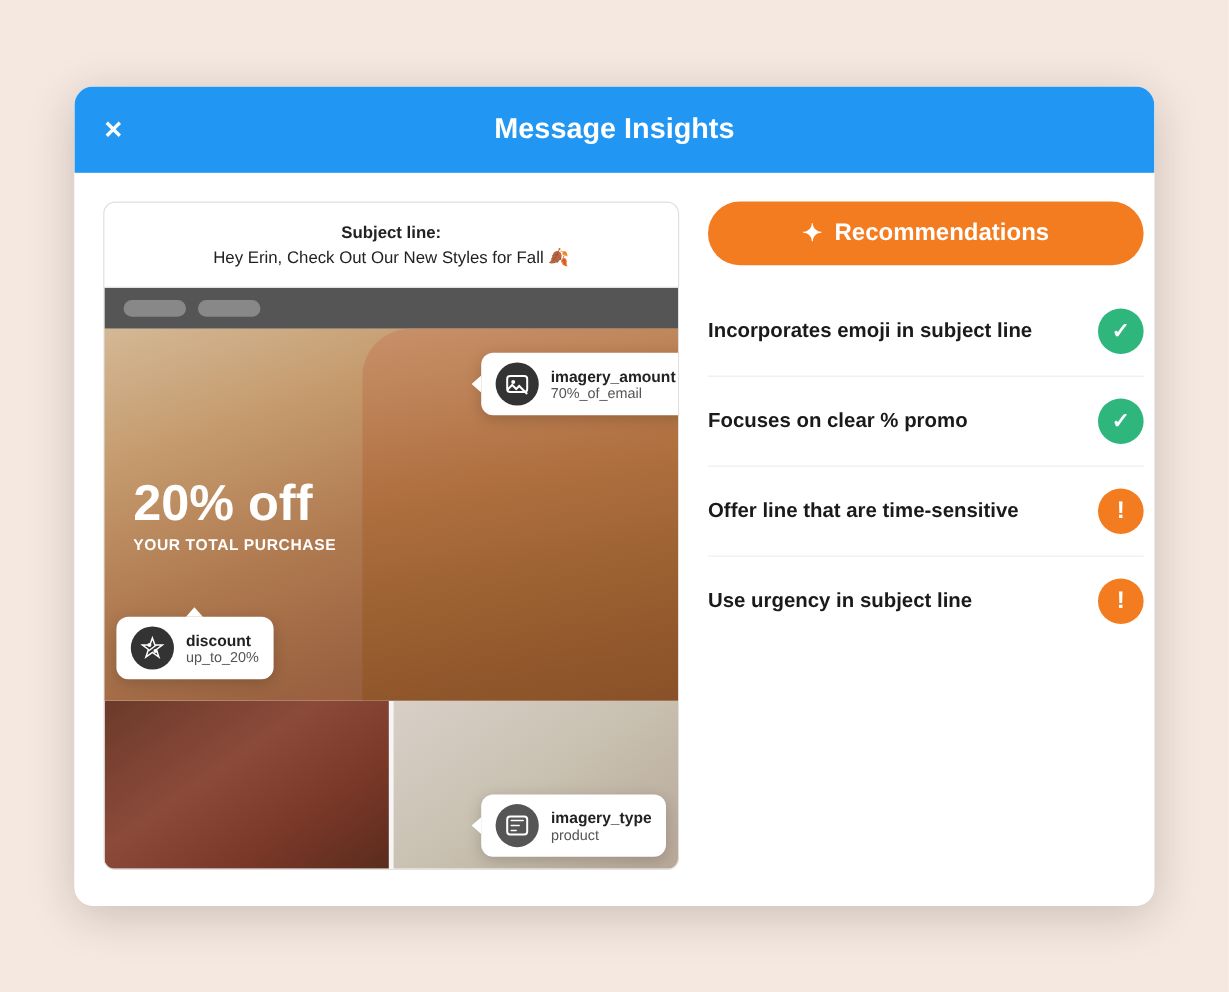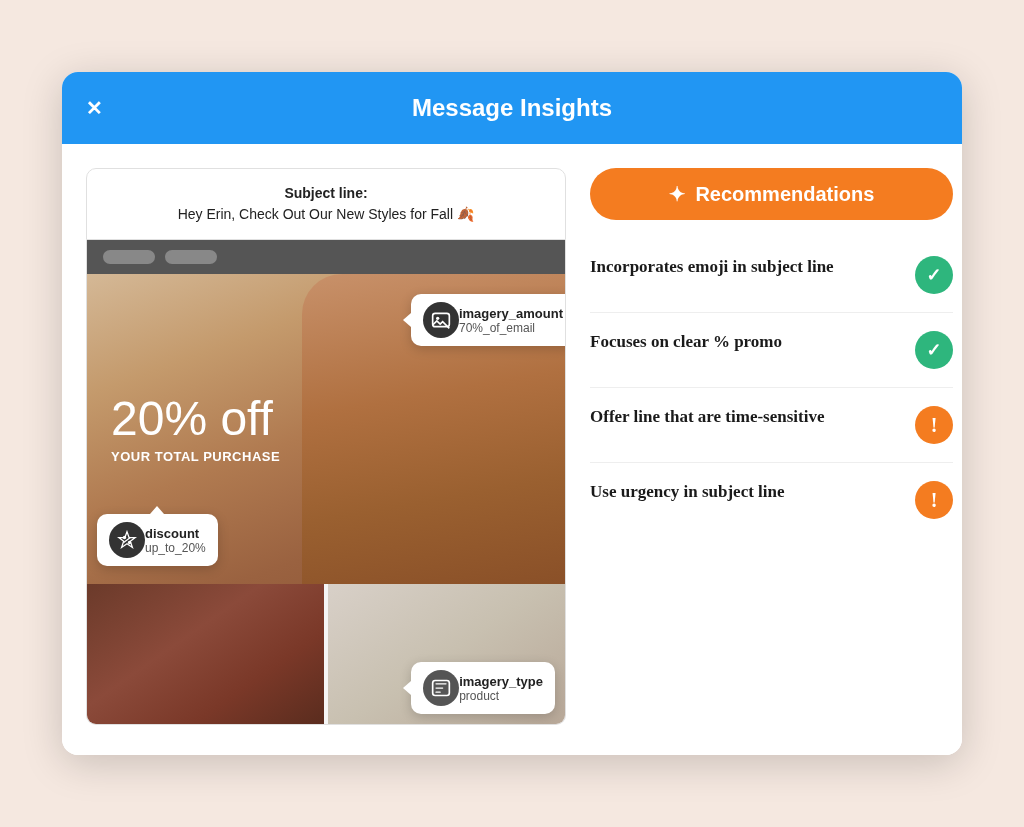--- a/index.html
+++ b/index.html
@@ -301,11 +301,10 @@
 
     .recommendation-item {
       display: flex;
-      align-items: flex-start;
+      align-items: center;
       justify-content: space-between;
       padding: 18px 0;
       border-bottom: 1.5px solid #eee;
-      font-family: Liberation Serif, serif;
     }
 
     .recommendation-item:last-child {

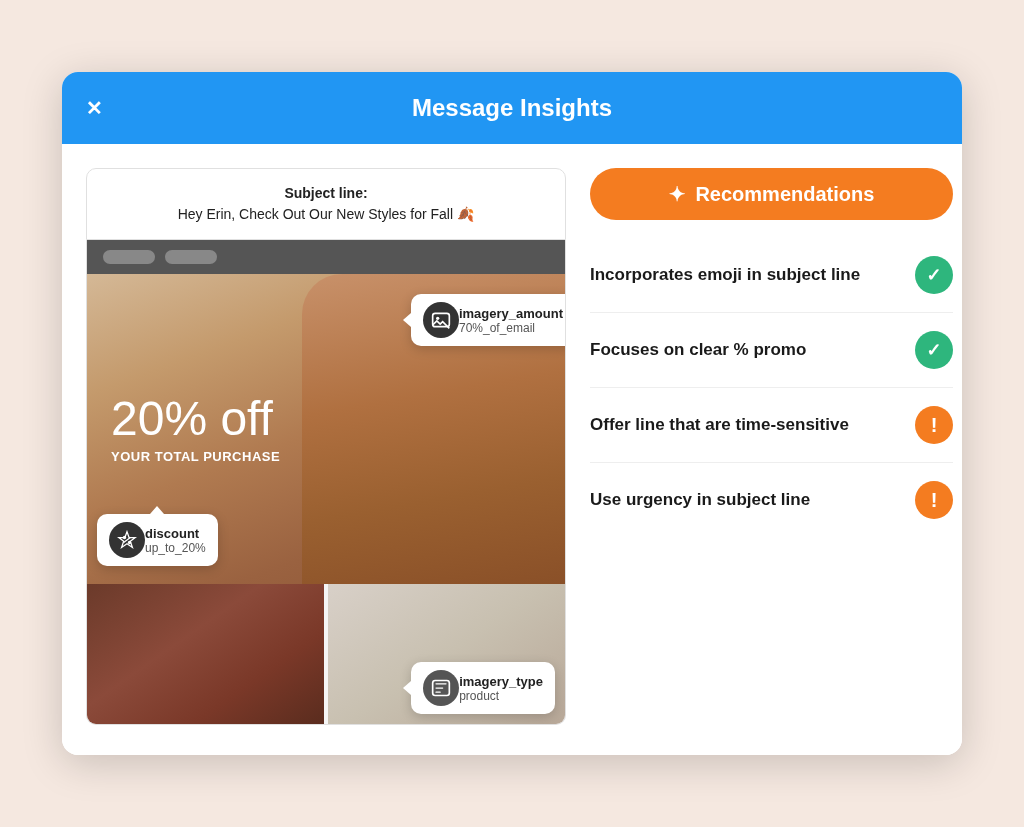--- a/index.html
+++ b/index.html
@@ -167,7 +167,7 @@
       padding: 8px 12px;
       display: flex;
       align-items: center;
-      gap: 0;
+      gap: 10px;
       box-shadow: 0 3px 12px rgba(0,0,0,0.18);
       z-index: 10;
     }

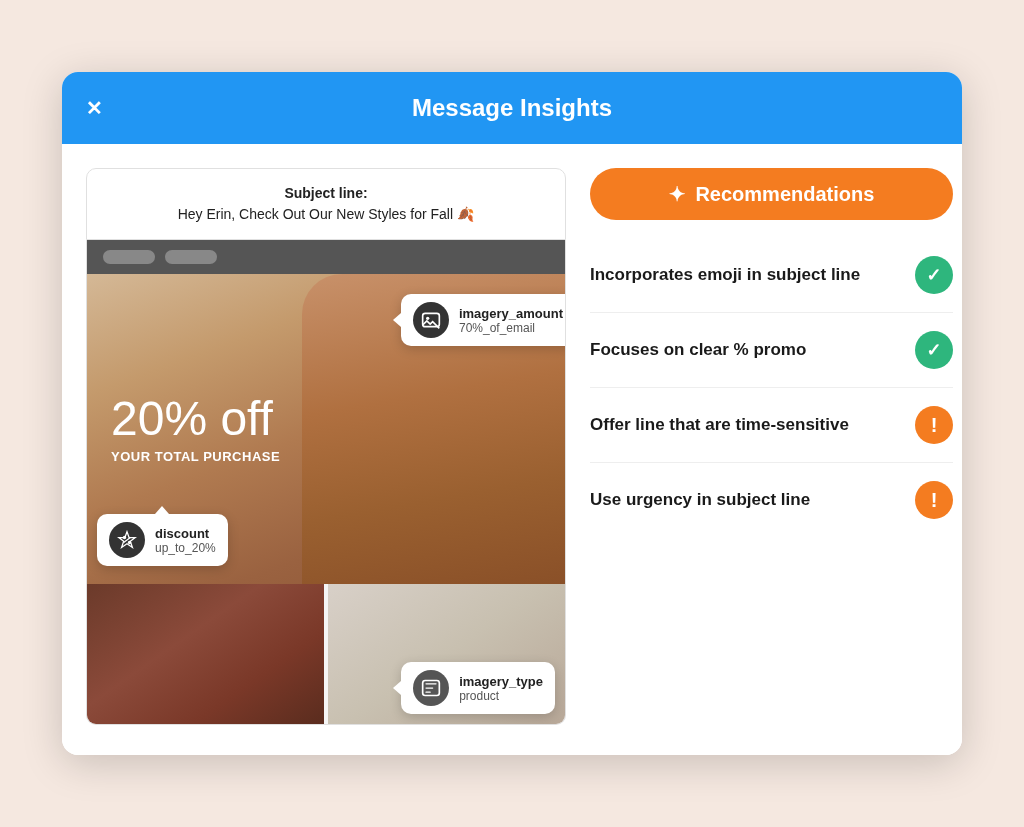--- a/index.html
+++ b/index.html
@@ -146,8 +146,8 @@
 
     .discount-text {
       color: white;
-      font-size: 48px;
-      font-weight: 400;
+      font-size: 42px;
+      font-weight: 700;
       line-height: 1;
     }
 

